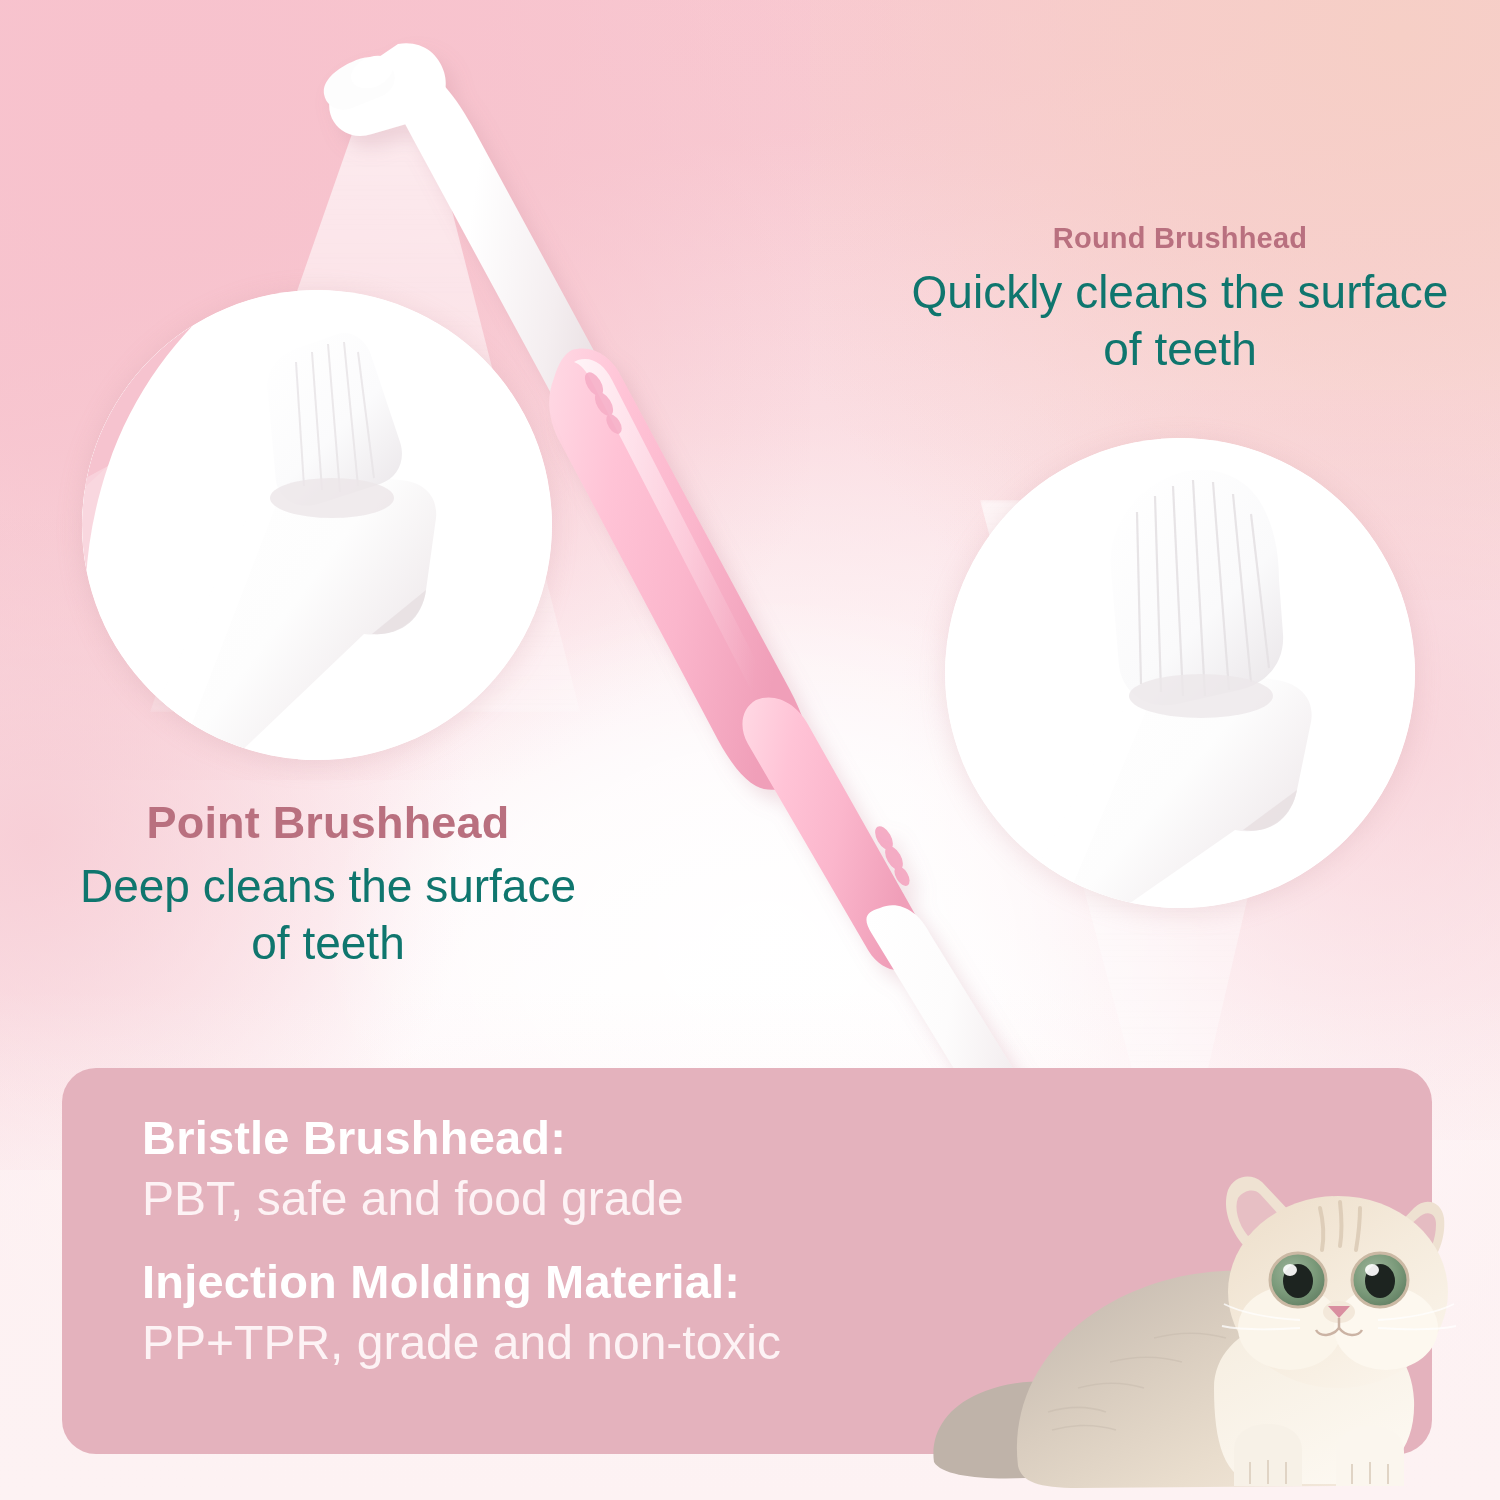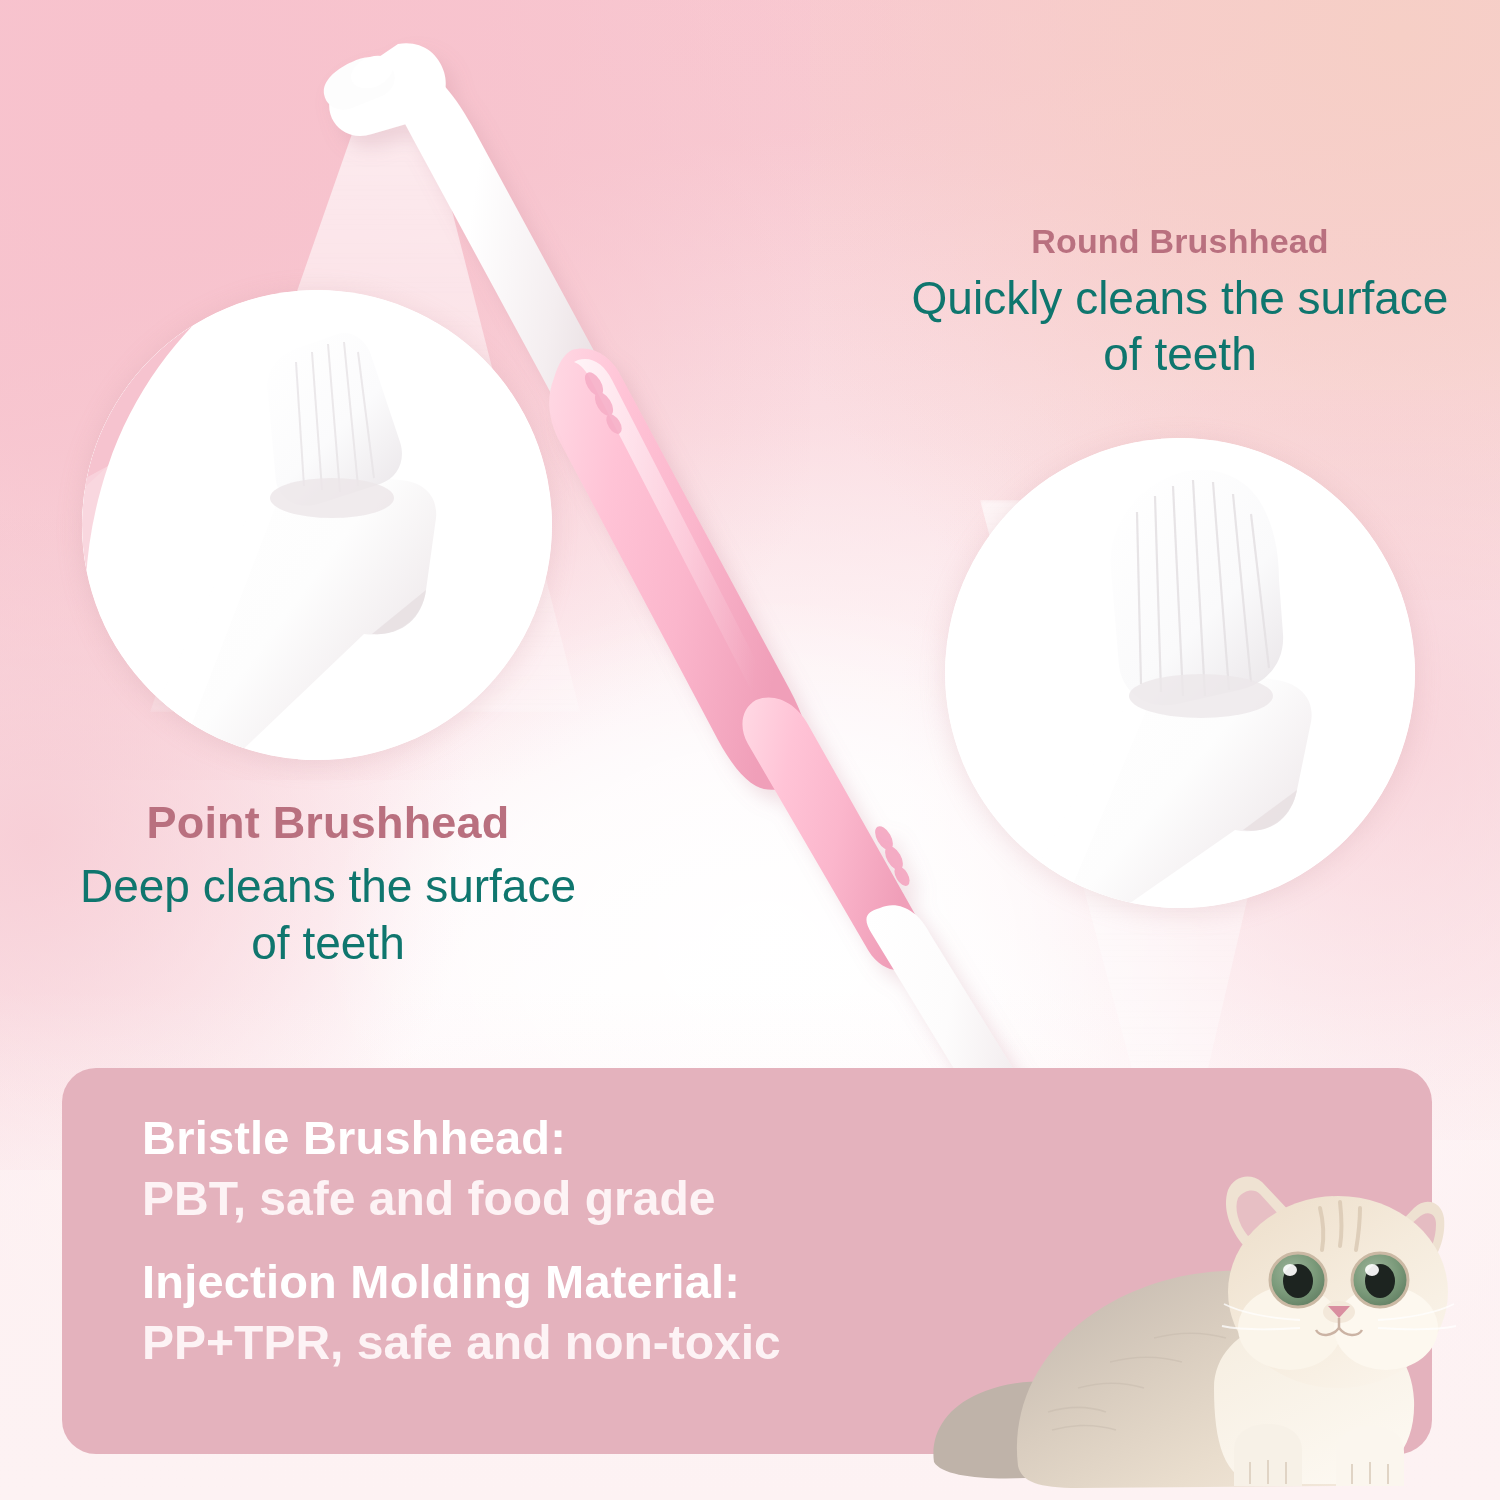--- a/index.html
+++ b/index.html
@@ -98,7 +98,7 @@
   .cap-round {
     left: 880px; top: 222px; width: 600px;
   }
-  .cap-round .cap-title { font-size: 34px; }
+  .cap-round .cap-title { font-size: 29px; }
   .cap-round .cap-body  { font-size: 46px; margin-top: 10px; }
 
   .cap-point {

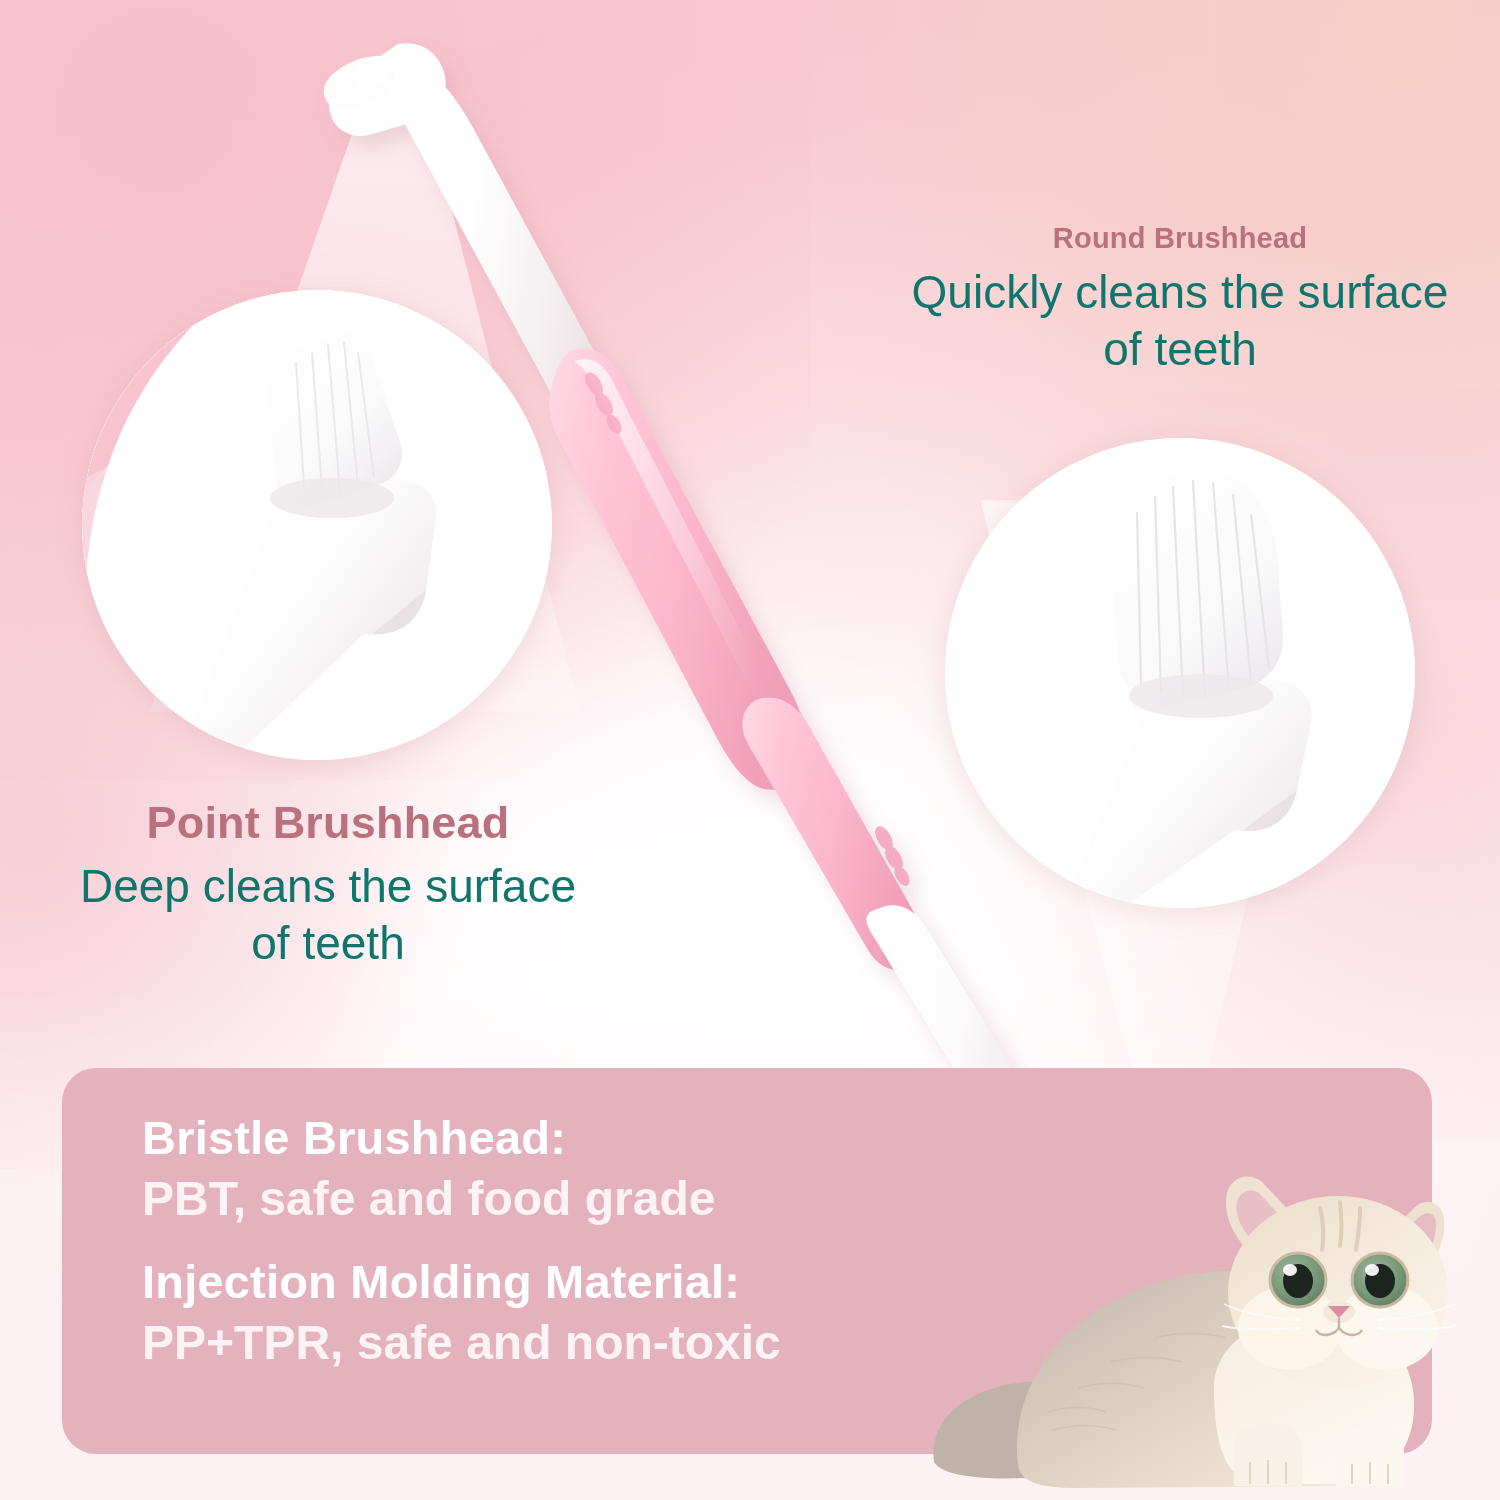--- a/index.html
+++ b/index.html
@@ -134,7 +134,6 @@
     color: #fdf3f5;
     line-height: 1.2;
     margin-top: 4px;
-    font-weight: bold;
   }
 
   

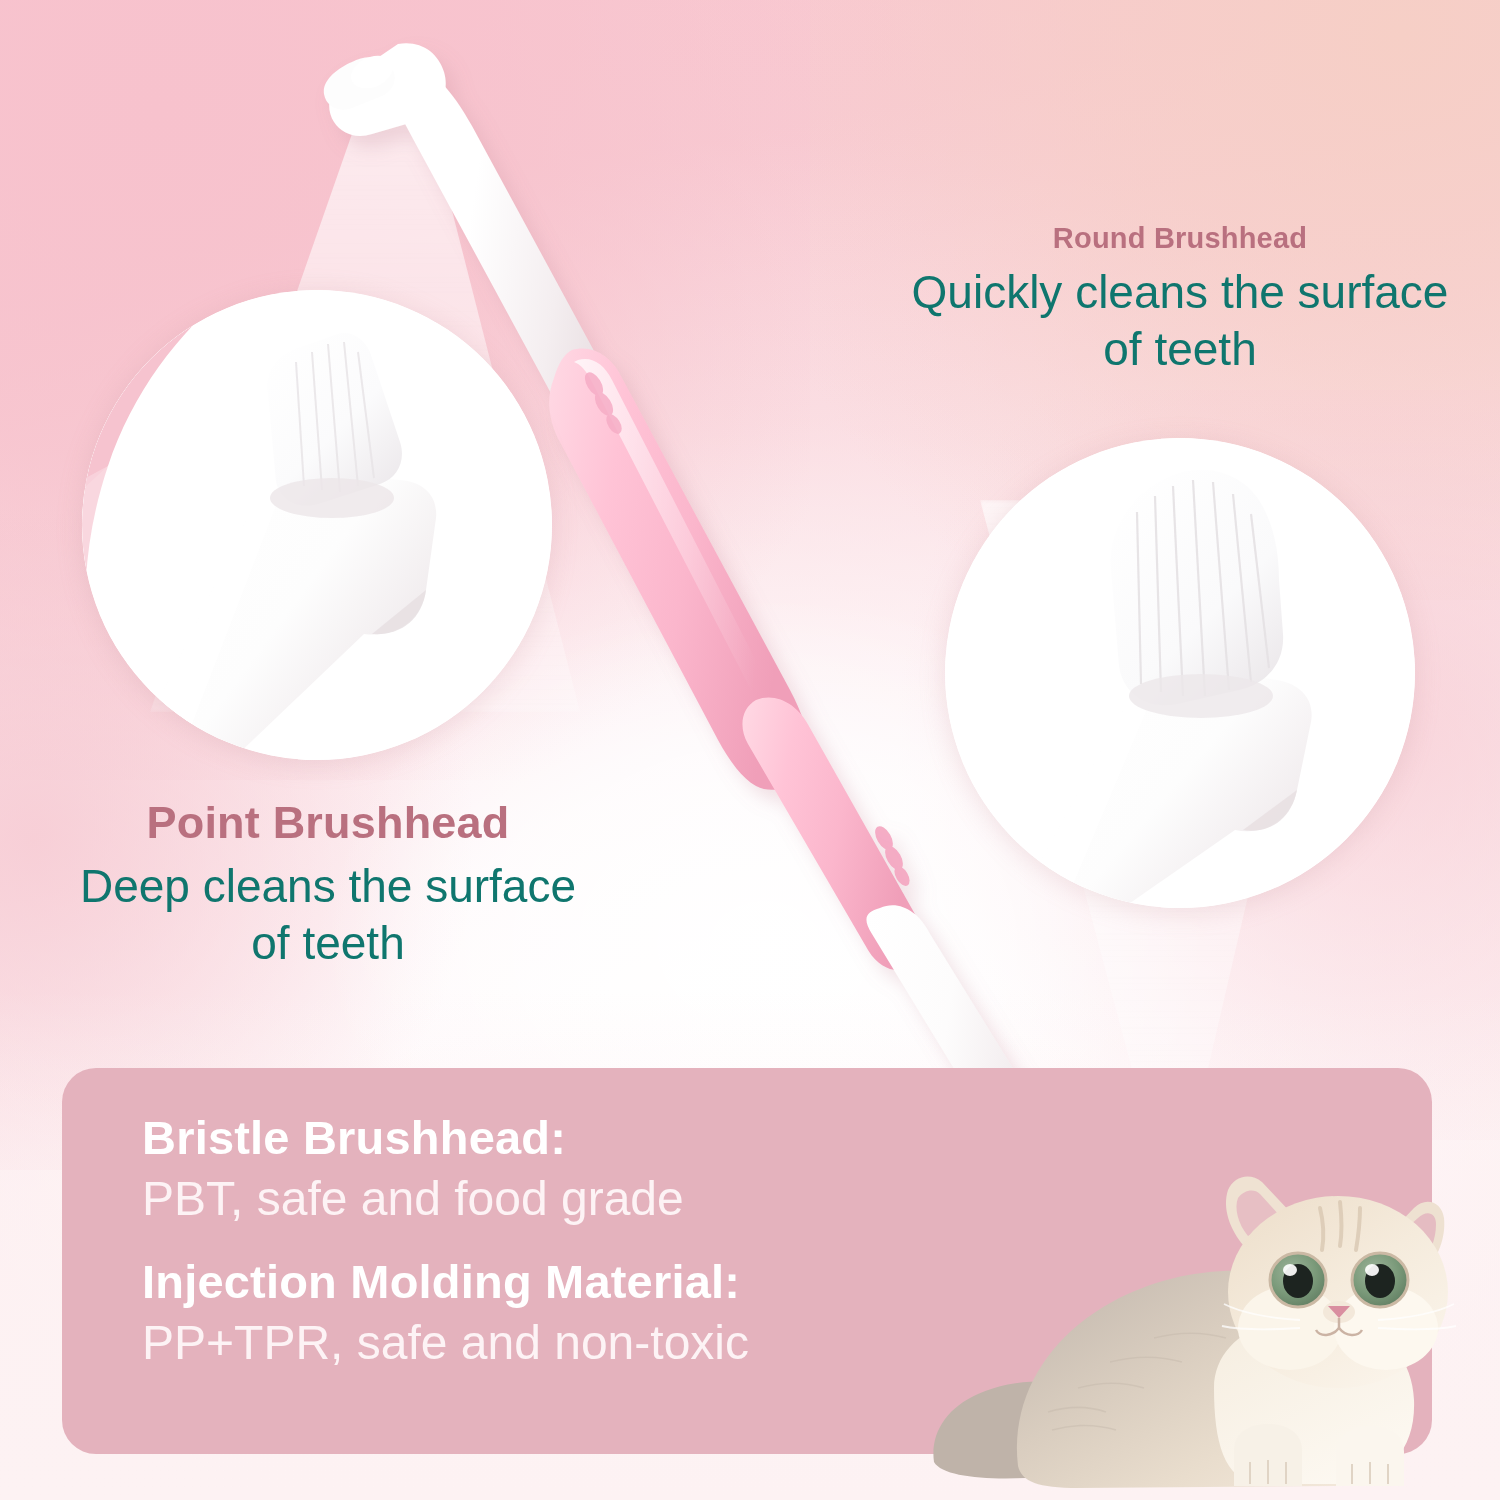--- a/index.html
+++ b/index.html
@@ -435,7 +435,7 @@
 
       <div class="mat-block">
         <div class="mat-title">Injection Molding Material:</div>
-        <div class="mat-value">PP+TPR, safe and non-toxic</div>
+        <div class="mat-value">PP+TPR, grade and non-toxic</div>
       </div>
 
     </div>

